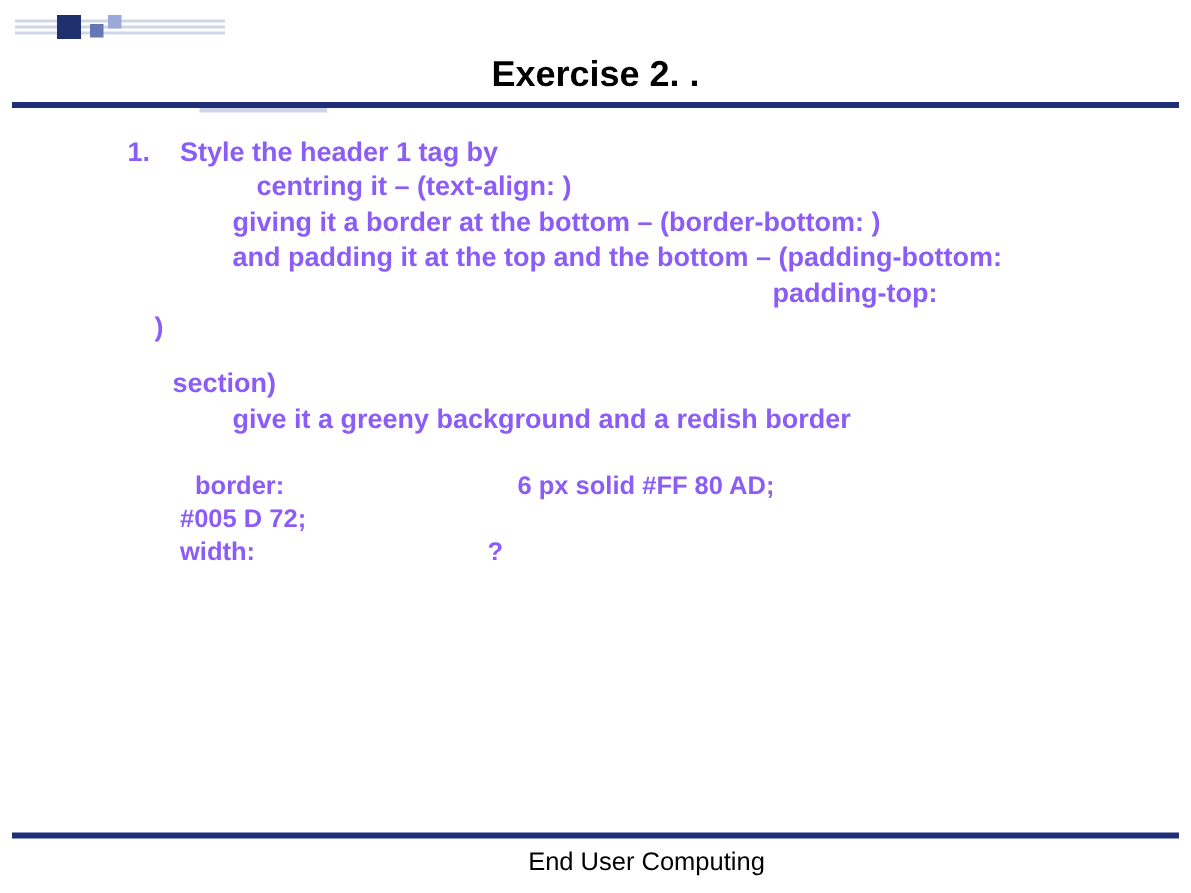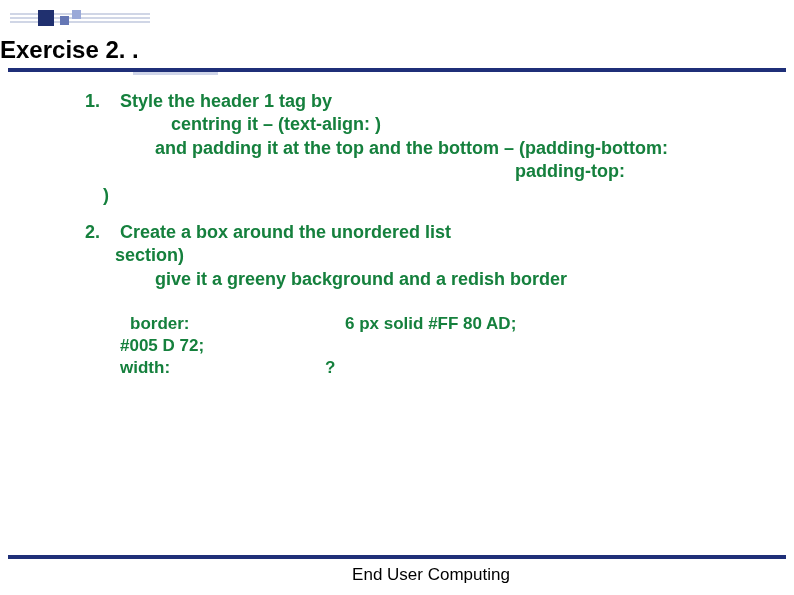--- a/index.html
+++ b/index.html
@@ -59,6 +59,7 @@
     top: 36px;
     left: 0;
     width: 100%;
+    text-align: center;
     font-size: 24px;
     font-weight: bold;
     color: #000000;

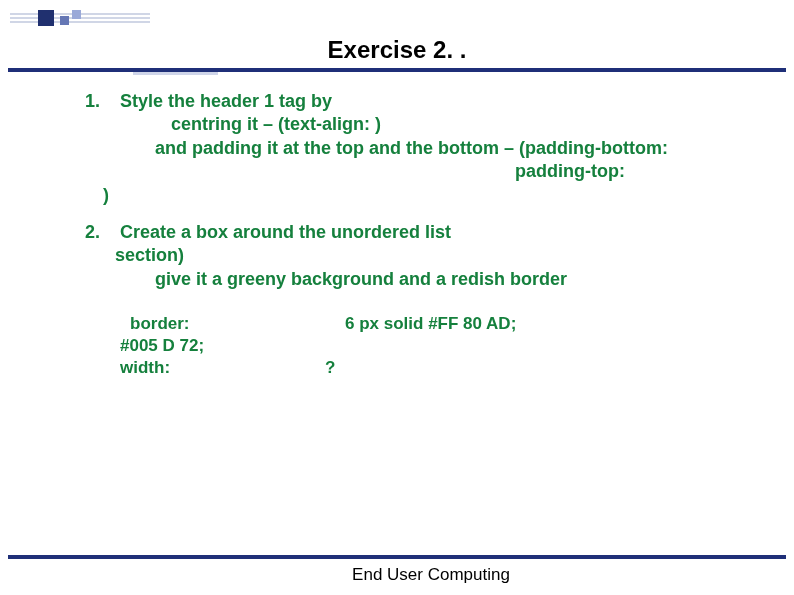--- a/index.html
+++ b/index.html
@@ -87,7 +87,7 @@
     right: 30px;
     font-size: 18px;
     font-weight: bold;
-    color: #15803d;
+    color: #8b5cf6;
     line-height: 1.3;
   }
   .item1, .item2 {

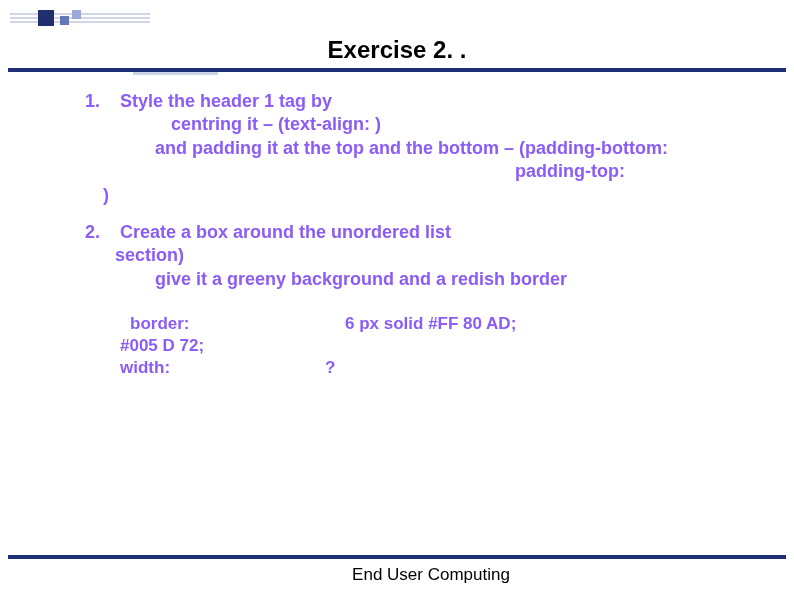--- a/index.html
+++ b/index.html
@@ -173,6 +173,7 @@
       <span>Style the header 1 tag by</span>
     </div>
     <div class="indent-a">centring it – (text-align:      )</div>
+    <div class="indent-b">giving it a border at the bottom – (border-bottom:      )</div>
     <div class="indent-b">and padding it at the top and the bottom – (padding-bottom:</div>
     <div class="right-align-pad">padding-top:</div>
     <div class="close-paren">)</div>

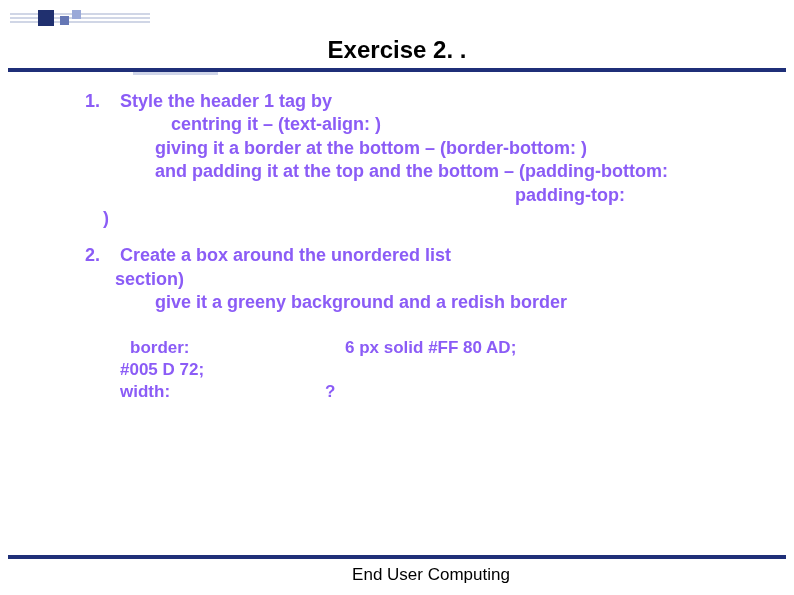--- a/index.html
+++ b/index.html
@@ -180,10 +180,6 @@
   </div>
 
   <div class="item2">
-    <div>
-      <span class="num">2.</span>
-      <span>Create a box around the unordered list</span>
-    </div>
     <div class="item2-wrap">section)</div>
     <div class="indent-b">give it a greeny background and a redish border</div>
 

